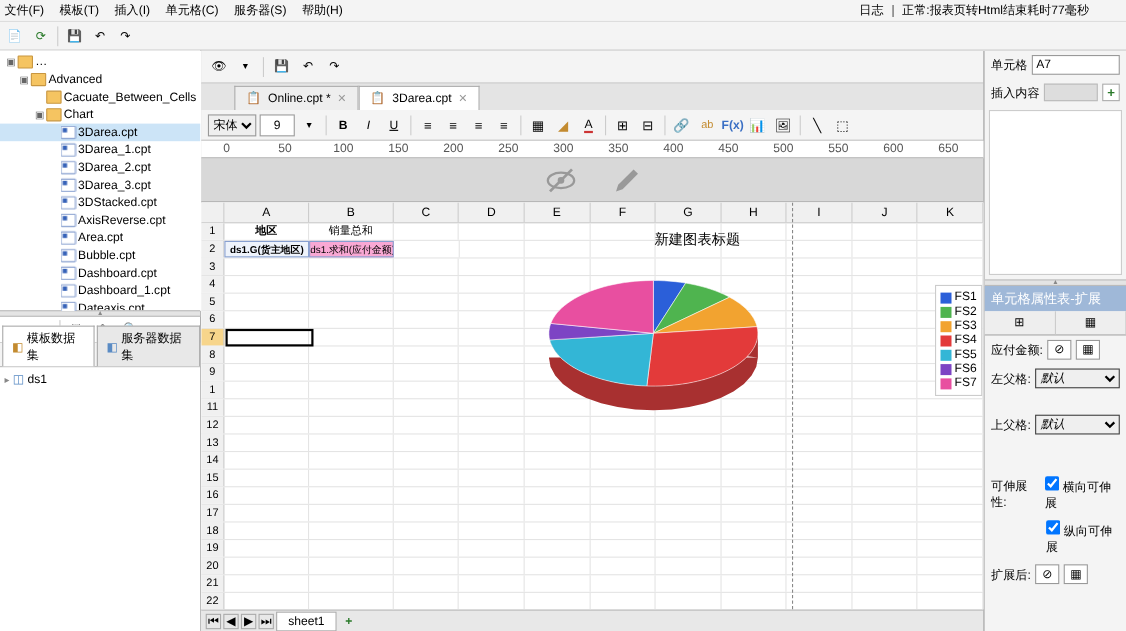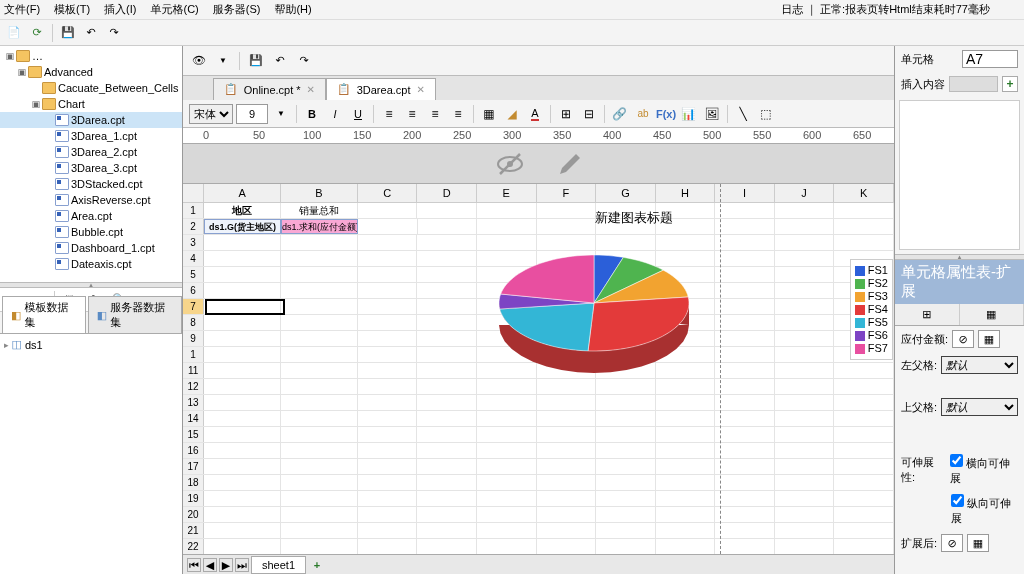--- a/index.html
+++ b/index.html
@@ -64,7 +64,7 @@
 .sheet-tab { padding:2px 10px; border:1px solid #aaa; background:#fff; font-size:11px; }
 .rightcol { width:130px; border-left:1px solid #999; background:#f4f4f4; display:flex; flex-direction:column; overflow:hidden; }
 .rprop { padding:4px 6px; display:flex; align-items:center; gap:4px; font-size:11px; }
-.rprop input[type=text] { flex:1; height:18px; border:1px solid #999; padding:0 3px; font-size:14px; min-width:0;margin-left:24px; }
+.rprop input[type=text] { flex:1; height:18px; border:1px solid #999; padding:0 3px; font-size:11px; min-width:0; }
 .rprop .slot { flex:1; height:16px; background:#ddd; border:1px solid #bbb; }
 .rprop .plus { width:16px; height:16px; border:1px solid #aaa; background:#fff; text-align:center; line-height:14px; font-size:12px; font-weight:bold; color:#2a7a2a; }
 .rsec-title { background:#9fb8d8; color:#fff; padding:3px 6px; font-size:15px; }

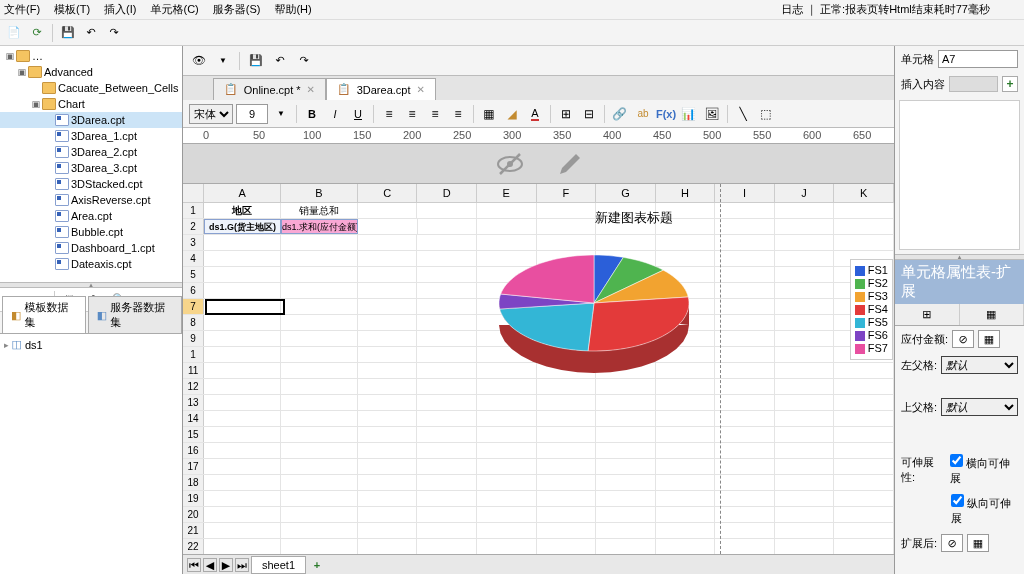--- a/index.html
+++ b/index.html
@@ -154,6 +154,10 @@
         </div>
       <div class="tree-row" style="padding-left:55px">
           <span class="ic file"></span>
+          <span>Dashboard.cpt</span>
+        </div>
+      <div class="tree-row" style="padding-left:55px">
+          <span class="ic file"></span>
           <span>Dashboard_1.cpt</span>
         </div>
       <div class="tree-row" style="padding-left:55px">

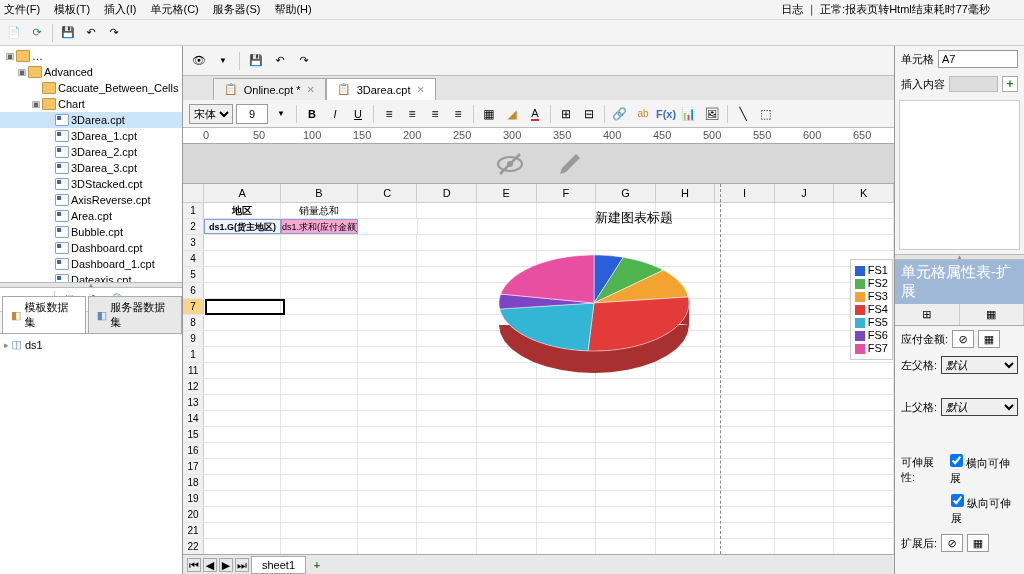--- a/index.html
+++ b/index.html
@@ -67,7 +67,7 @@
 .rprop input[type=text] { flex:1; height:18px; border:1px solid #999; padding:0 3px; font-size:11px; min-width:0; }
 .rprop .slot { flex:1; height:16px; background:#ddd; border:1px solid #bbb; }
 .rprop .plus { width:16px; height:16px; border:1px solid #aaa; background:#fff; text-align:center; line-height:14px; font-size:12px; font-weight:bold; color:#2a7a2a; }
-.rsec-title { background:#9fb8d8; color:#fff; padding:3px 6px; font-size:15px; }
+.rsec-title { background:#9fb8d8; color:#fff; padding:3px 6px; font-size:12px; }
 .rtabs { display:flex; height:22px; border-bottom:1px solid #aaa; background:#eee; }
 .rtabs div { flex:1; text-align:center; line-height:21px; border-right:1px solid #ccc; }
 .rprop select { flex:1; height:18px; border:1px solid #404040; font-size:11px; min-width:0;font-style:italic; }

